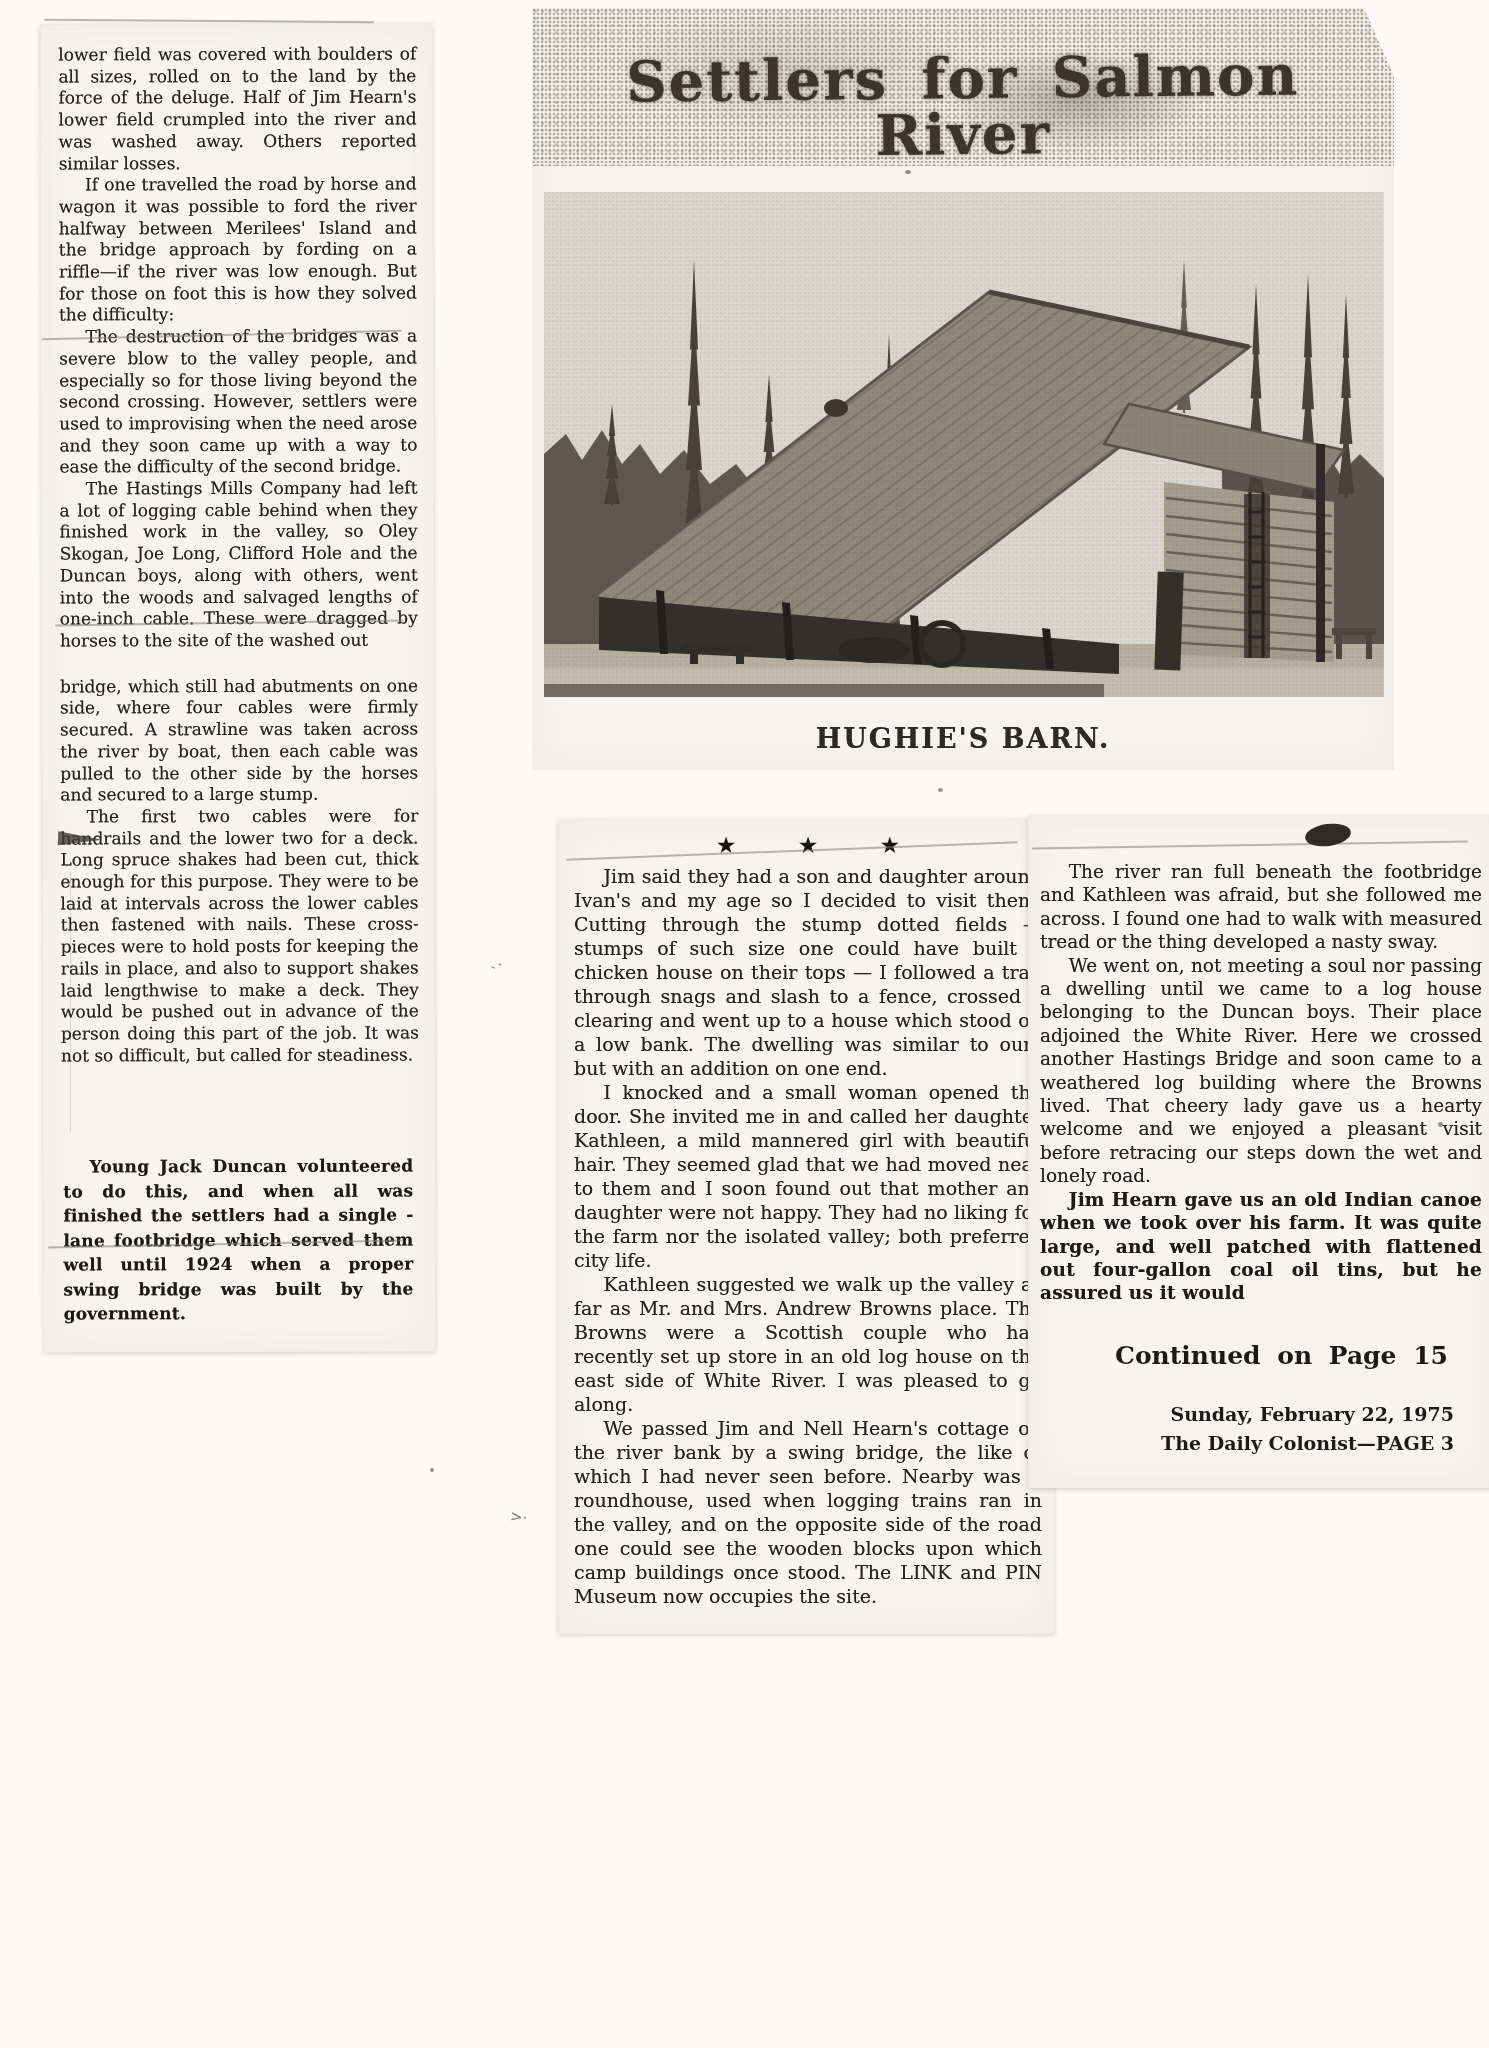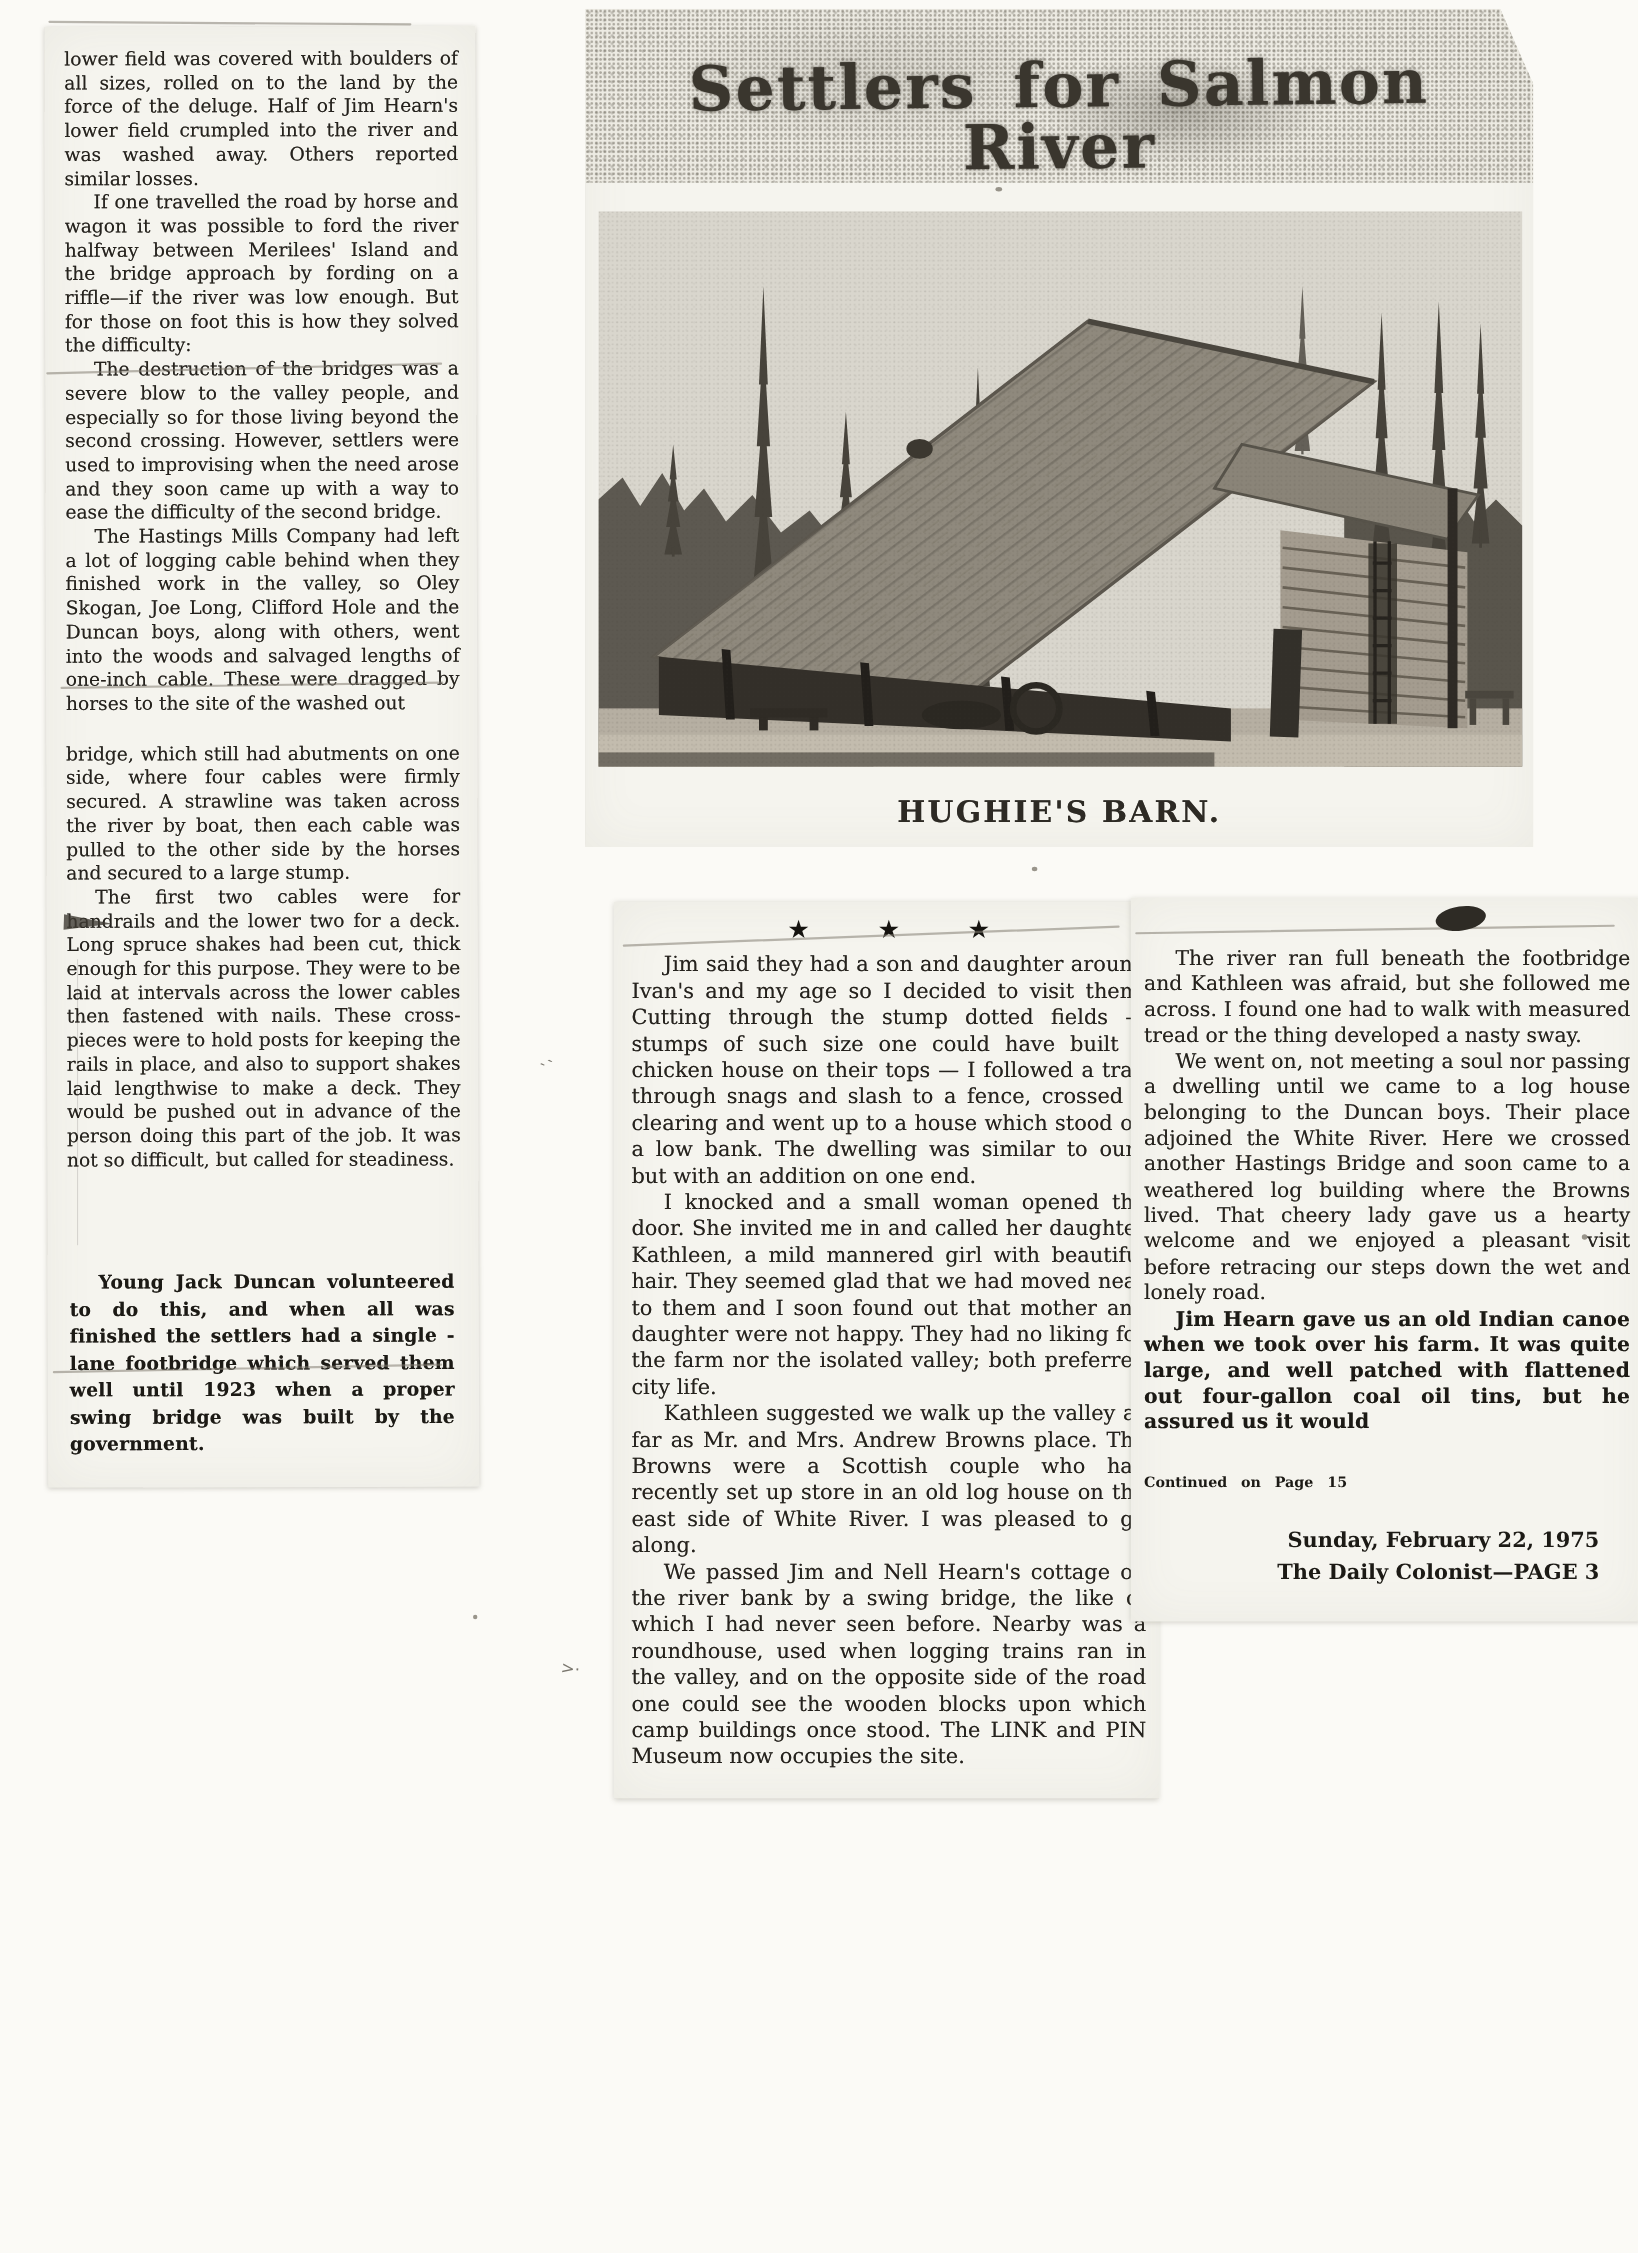--- a/index.html
+++ b/index.html
@@ -94,7 +94,7 @@
   <p class="para indent p3">The Hastings Mills Company had left a lot of logging cable behind when they finished work in the valley, so Oley Skogan, Joe Long, Clifford Hole and the Duncan boys, along with others, went into the woods and salvaged lengths of one-inch cable. These were dragged by horses to the site of the washed out</p>
   <p class="para p4">bridge, which still had abutments on one side, where four cables were firmly secured. A strawline was taken across the river by boat, then each cable was pulled to the other side by the horses and secured to a large stump.</p>
   <p class="para indent p5">The first two cables were for handrails and the lower two for a deck. Long spruce shakes had been cut, thick enough for this purpose. They were to be laid at intervals across the lower cables then fastened with nails. These cross-pieces were to hold posts for keeping the rails in place, and also to support shakes laid lengthwise to make a deck. They would be pushed out in advance of the person doing this part of the job. It was not so difficult, but called for steadiness.</p>
-  <p class="para indent bold p6">Young Jack Duncan volunteered to do this, and when all was finished the settlers had a single - lane footbridge which served them well until 1923 when a proper swing bridge was built by the government.</p>
+  <p class="para indent bold p6">Young Jack Duncan volunteered to do this, and when all was finished the settlers had a single - lane footbridge which served them well until 1924 when a proper swing bridge was built by the government.</p>
 </section>
 
 <section class="clip feature">

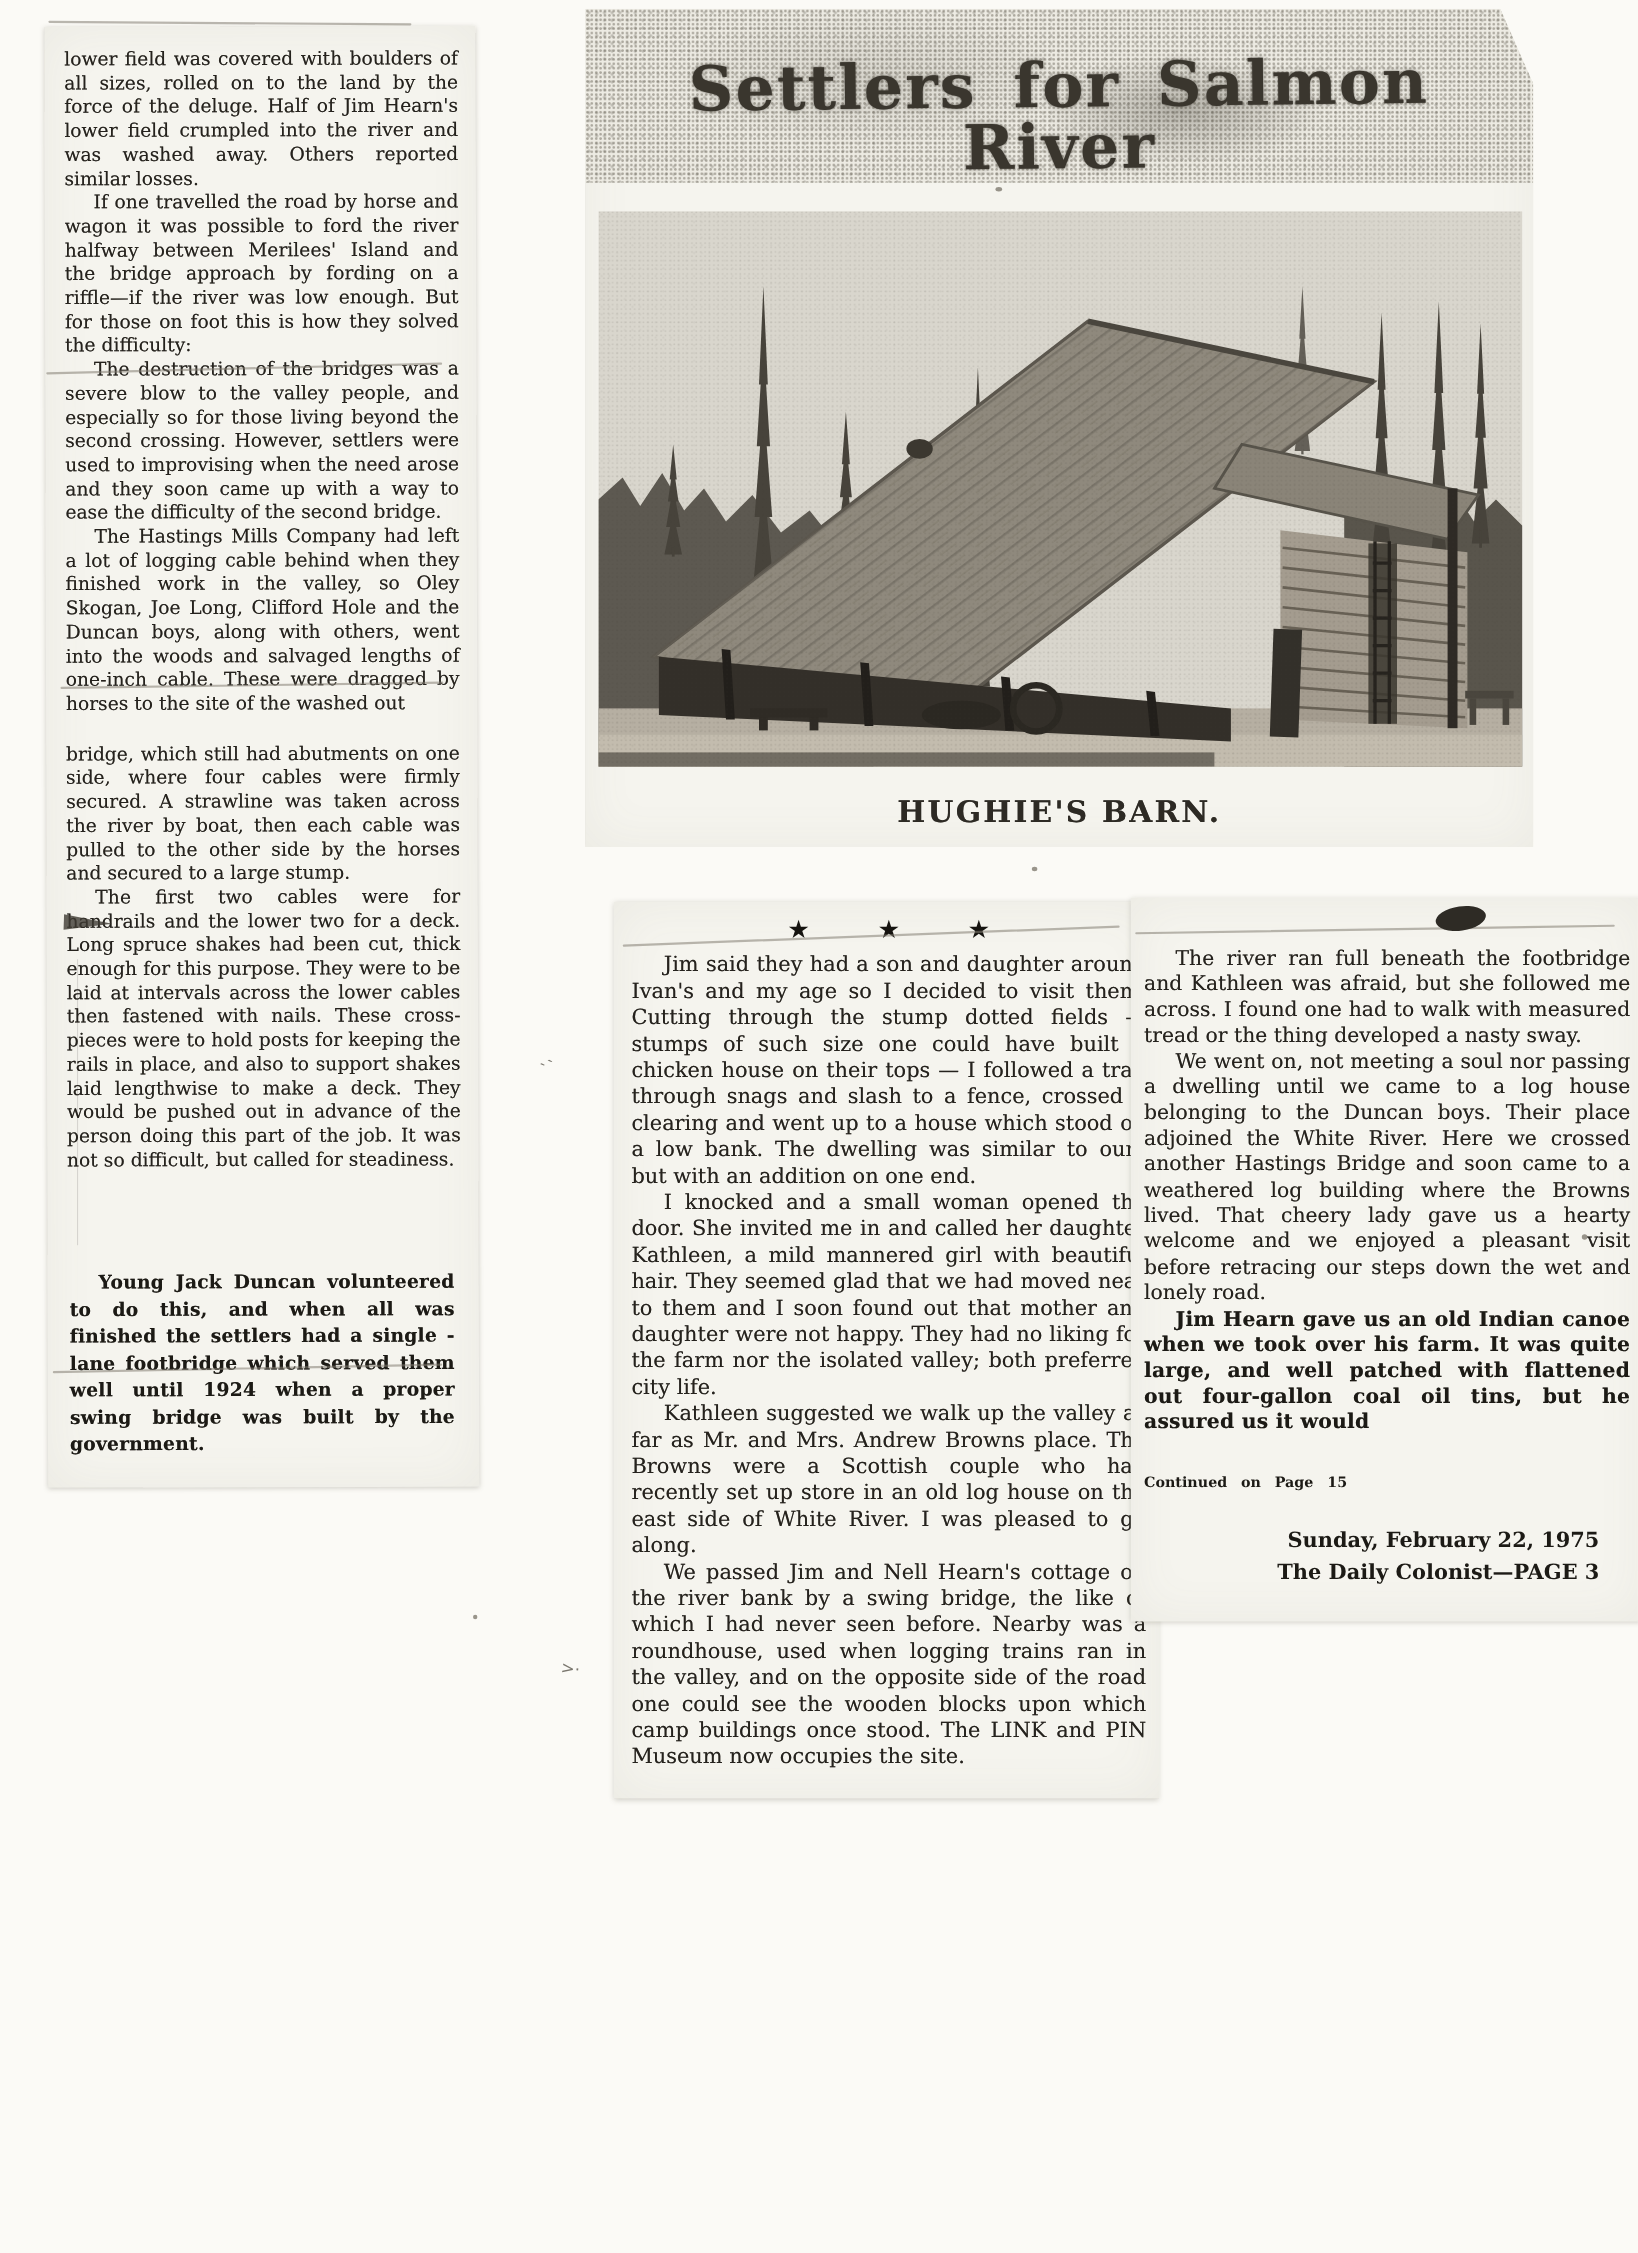--- a/index.html
+++ b/index.html
@@ -66,7 +66,7 @@
   .right-col{left:1028px;top:816px;width:442px;padding:44px 12px 30px 12px;}
   .right-col .para{font-size:18.5px;line-height:23.4px;}
   .continued{
-    margin:36px 34px 0 0;font-weight:700;font-size:13px;
+    margin:36px 34px 0 0;text-align:right;font-weight:700;font-size:25px;
     word-spacing:8px;color:#1c1a15;
   }
   .dateline{margin:30px 28px 0 0;text-align:right;font-weight:700;

